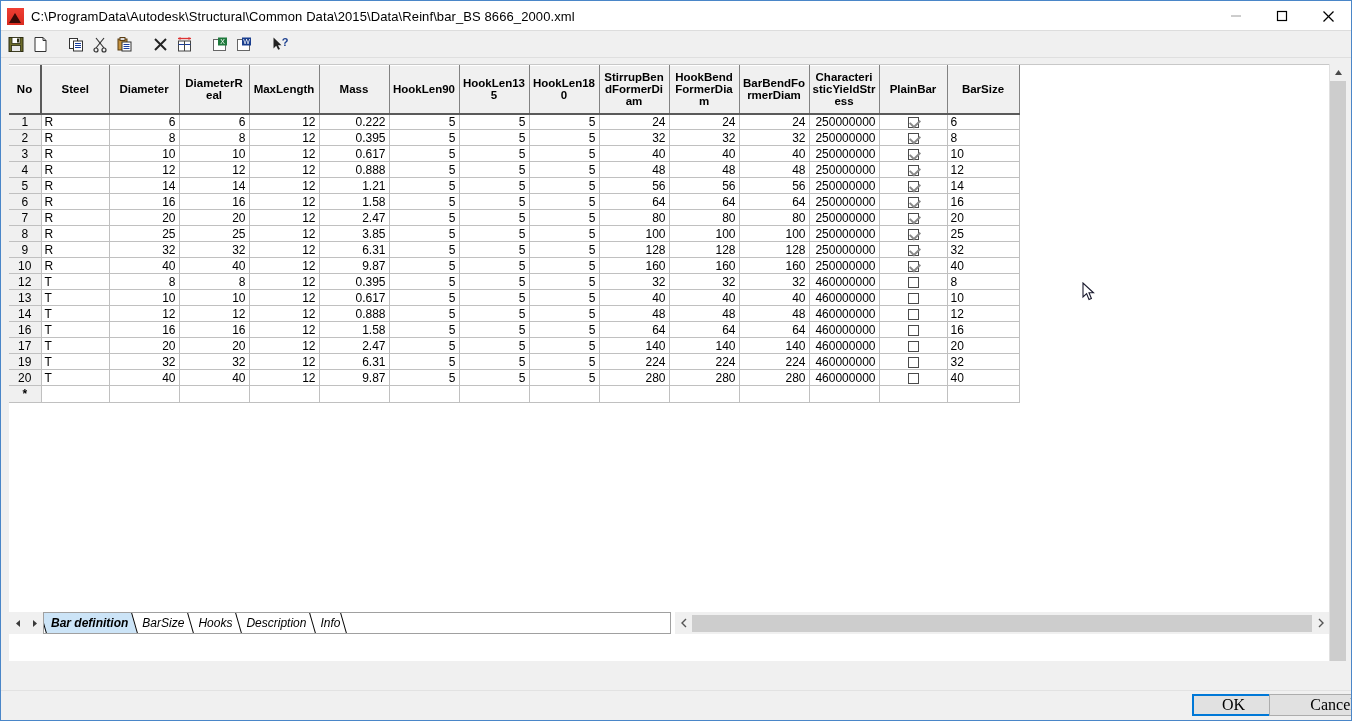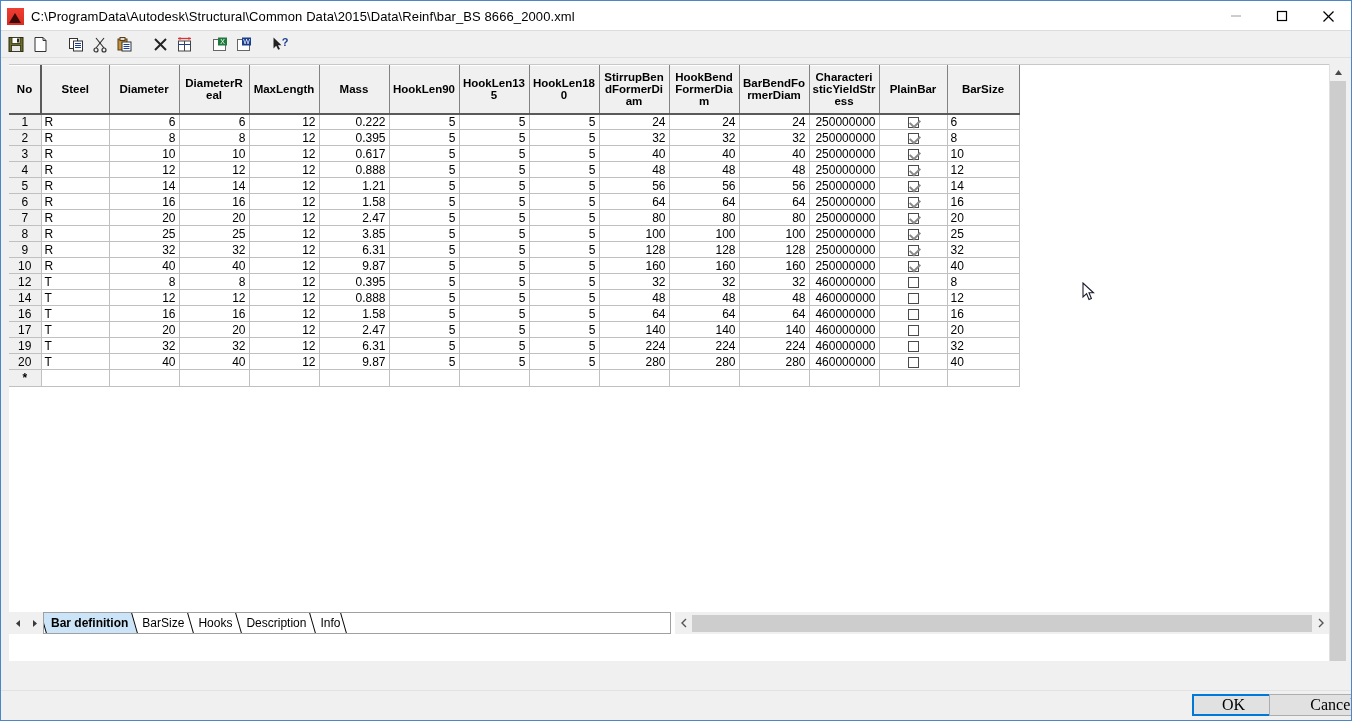--- a/index.html
+++ b/index.html
@@ -650,6 +650,23 @@
               <td class="txt">8</td>
             </tr>
             <tr>
+              <td class="rowhdr">13</td>
+              <td class="txt">T</td>
+              <td class="num">10</td>
+              <td class="num">10</td>
+              <td class="num">12</td>
+              <td class="num">0.617</td>
+              <td class="num">5</td>
+              <td class="num">5</td>
+              <td class="num">5</td>
+              <td class="num">40</td>
+              <td class="num">40</td>
+              <td class="num">40</td>
+              <td class="num">460000000</td>
+              <td class="chk"><span class="cb"></span></td>
+              <td class="txt">10</td>
+            </tr>
+            <tr>
               <td class="rowhdr">14</td>
               <td class="txt">T</td>
               <td class="num">12</td>

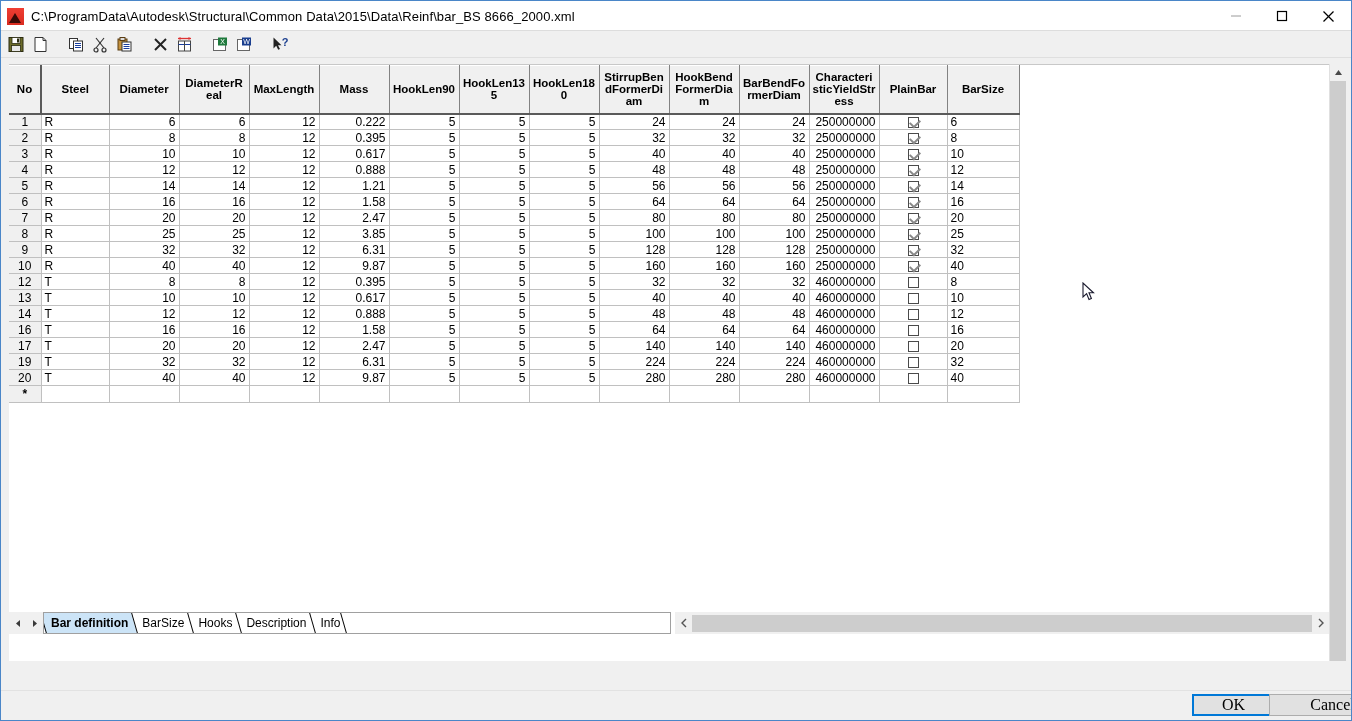--- a/index.html
+++ b/index.html
@@ -246,6 +246,7 @@
     padding: 0 9px 0 5px;
     background: #ffffff;
     white-space: nowrap;
+    font-style: italic;
   }
   .tab::before {
     content: "";

